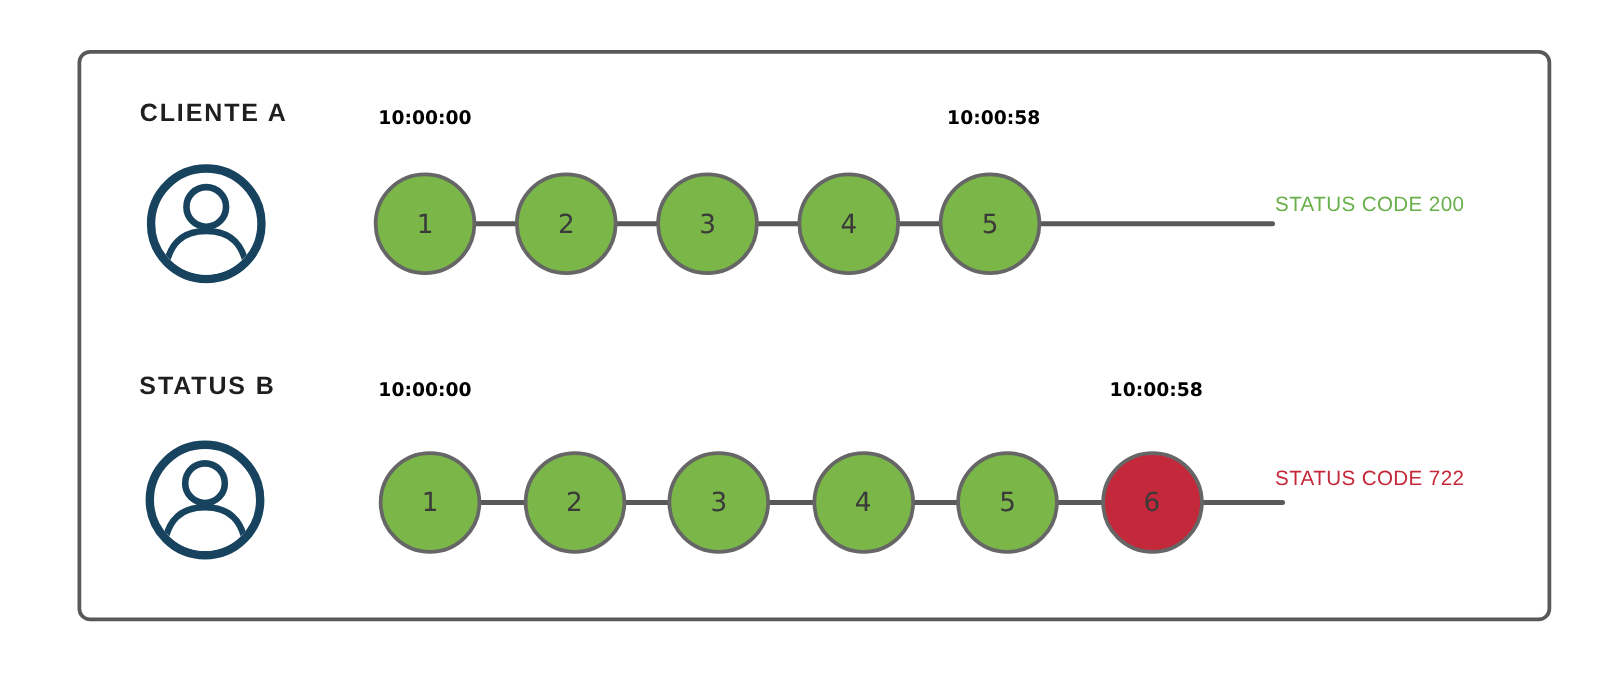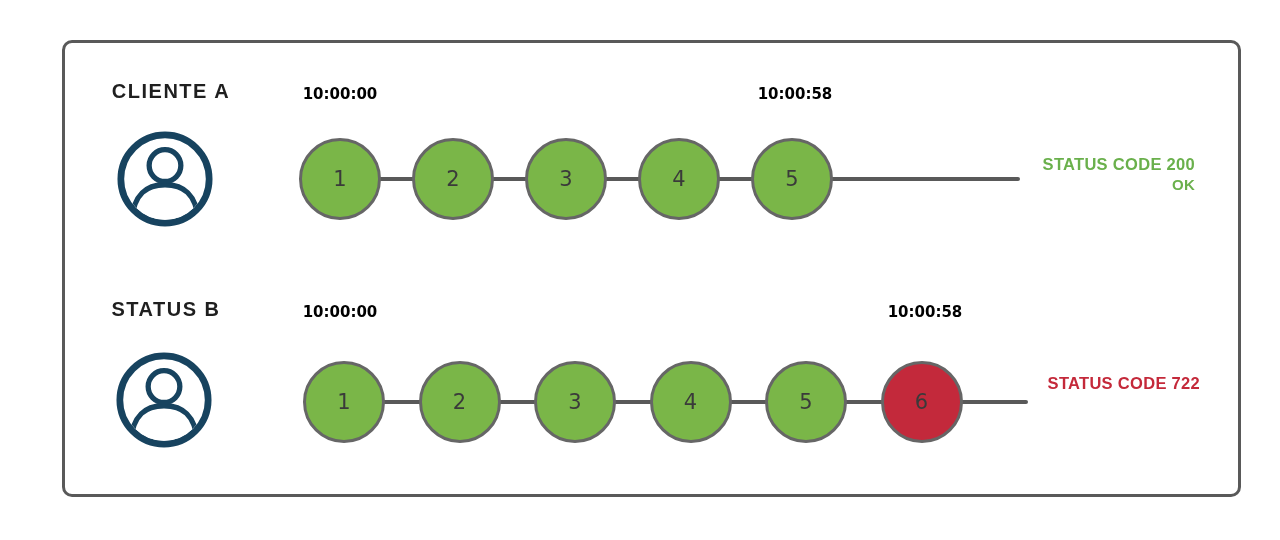--- a/index.html
+++ b/index.html
@@ -41,7 +41,7 @@
   }
   .circle.ok{background:var(--circle-green);}
   .circle.error{background:var(--circle-red);}
-  .status{position:absolute;text-align:right;font-weight:700;line-height:1.3;}
+  .status{position:absolute;text-align:left;font-weight:400;line-height:1.3;}
   .status .line1{font-size:16.5px;letter-spacing:0.3px;white-space:nowrap;}
   .status .line2{font-size:15px;letter-spacing:0.2px;white-space:nowrap;}
   .status.success{color:var(--status-green);}

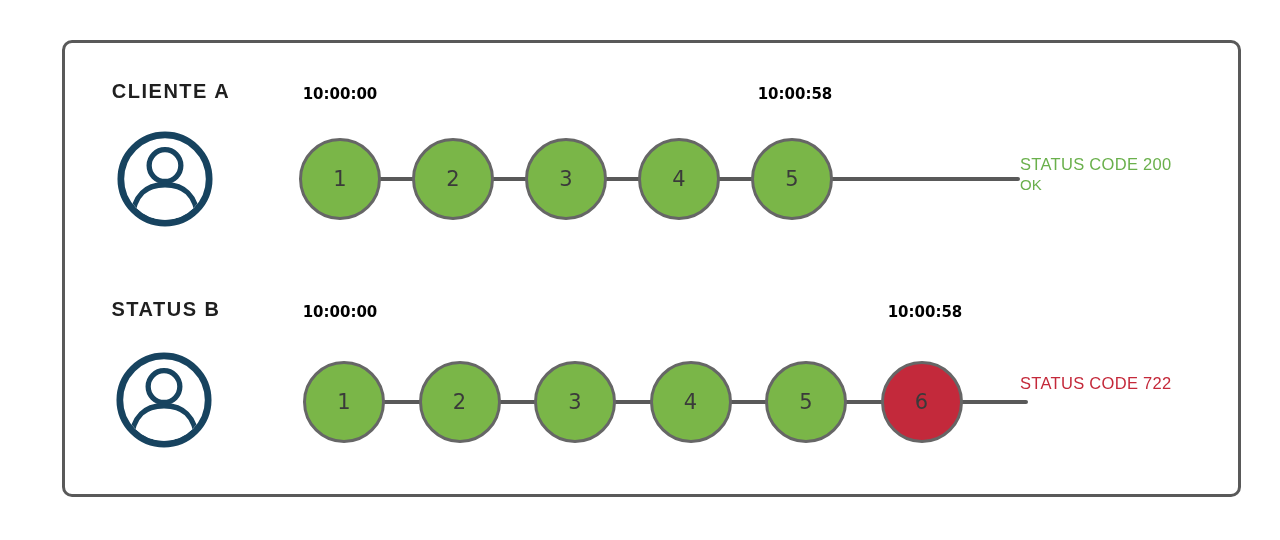--- a/index.html
+++ b/index.html
@@ -84,7 +84,6 @@
 
     <div class="status success" style="left:1020px;top:154px;width:175px;">
       <div class="line1">STATUS CODE 200</div>
-      <div class="line2">OK</div>
     </div>
   </div>
 

